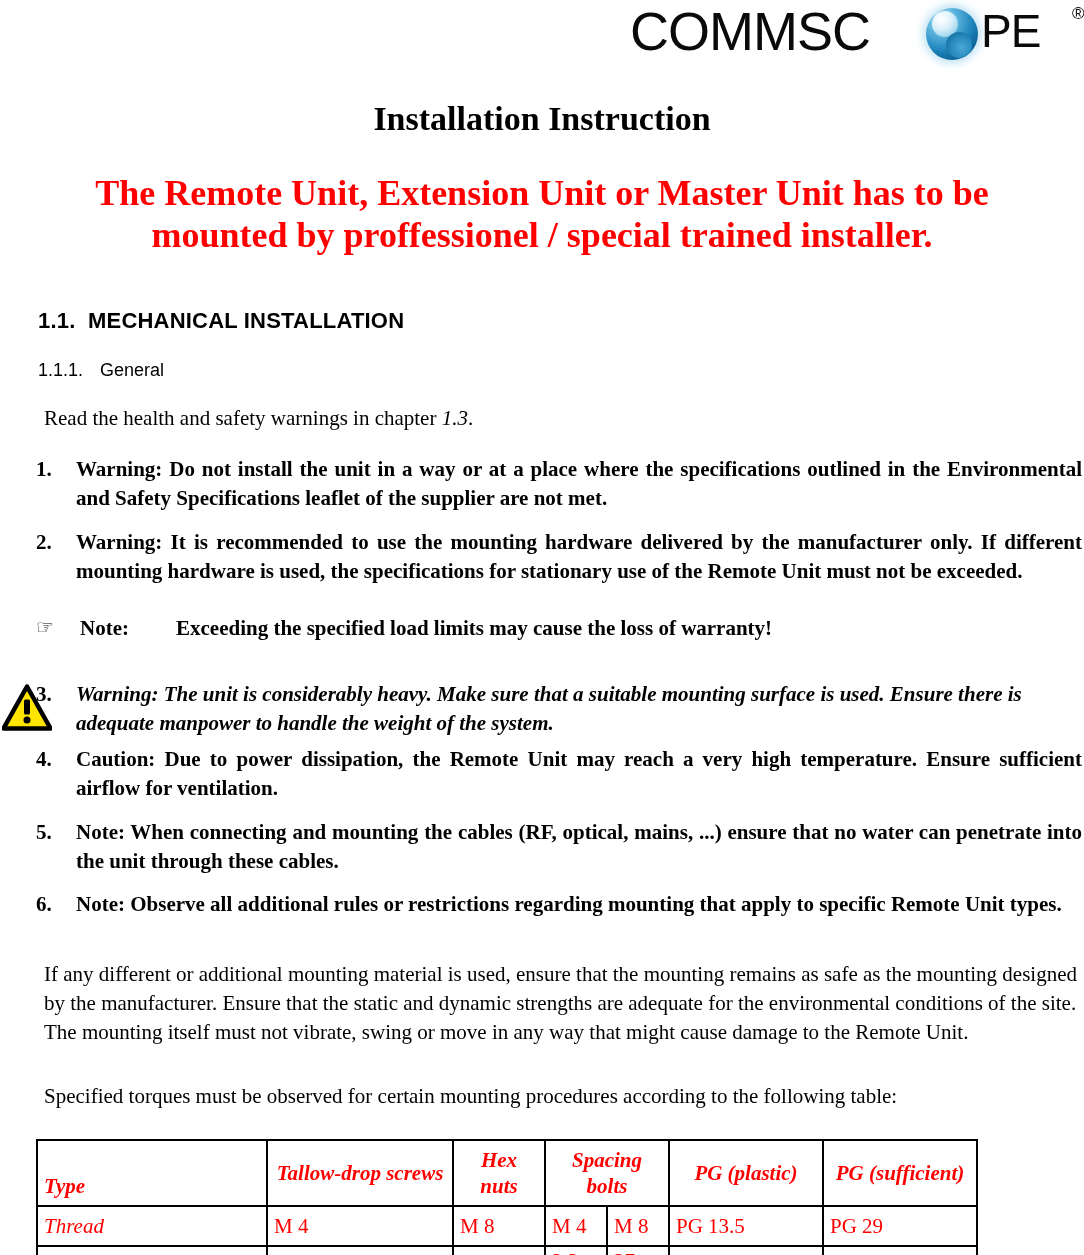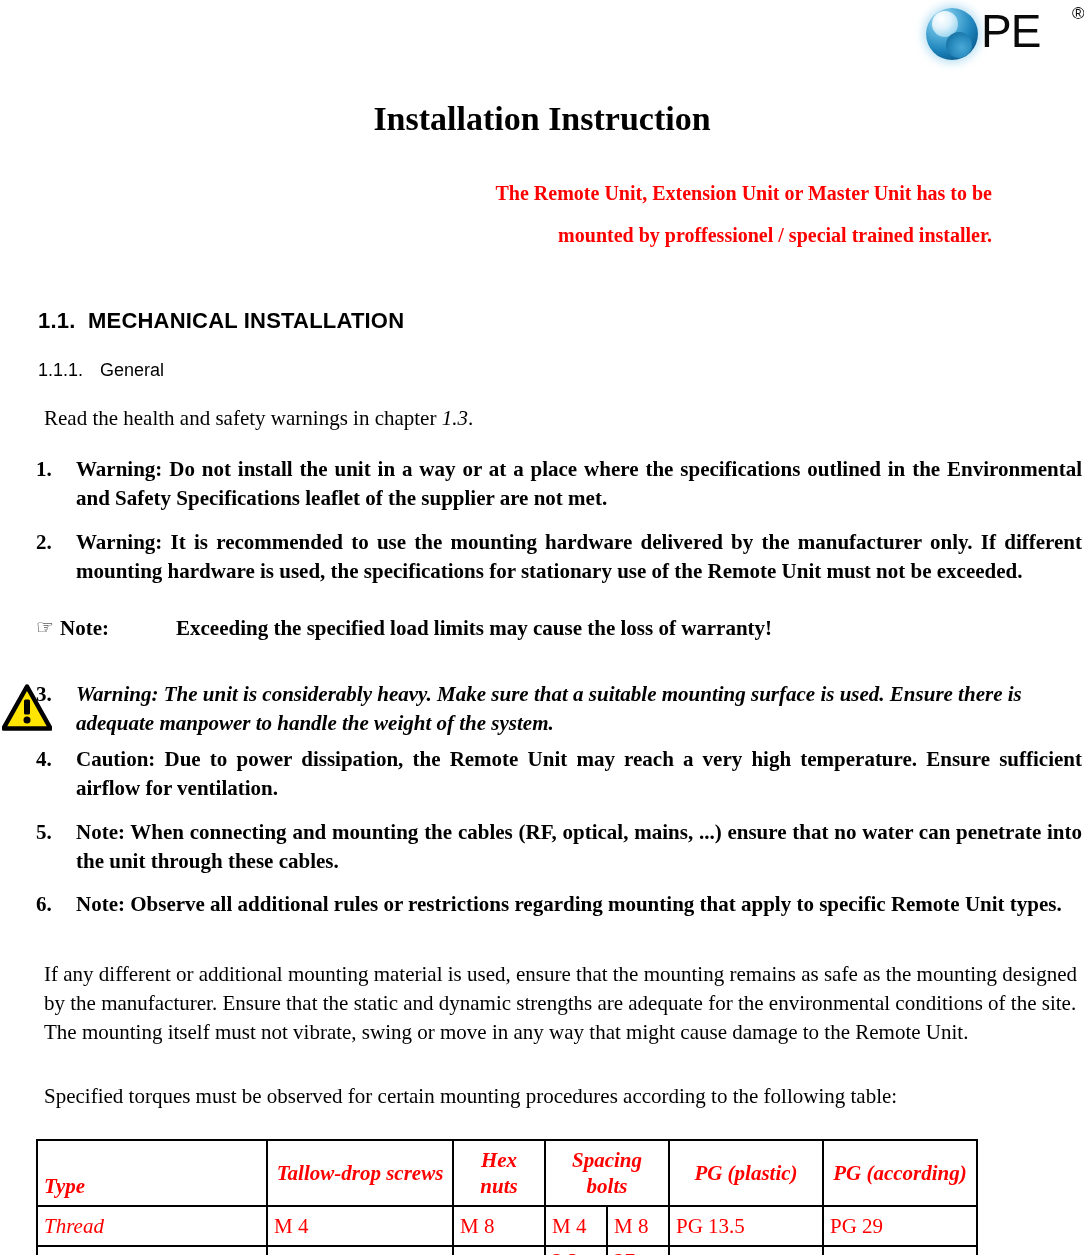--- a/index.html
+++ b/index.html
@@ -262,6 +262,7 @@
 <body>
 
 <div class="logo-wrap">
+  <span class="logo-text">COMMSC</span>
   <span class="logo-sphere"></span>
   <span class="logo-part2">PE</span>
   <span class="logo-reg">®</span>

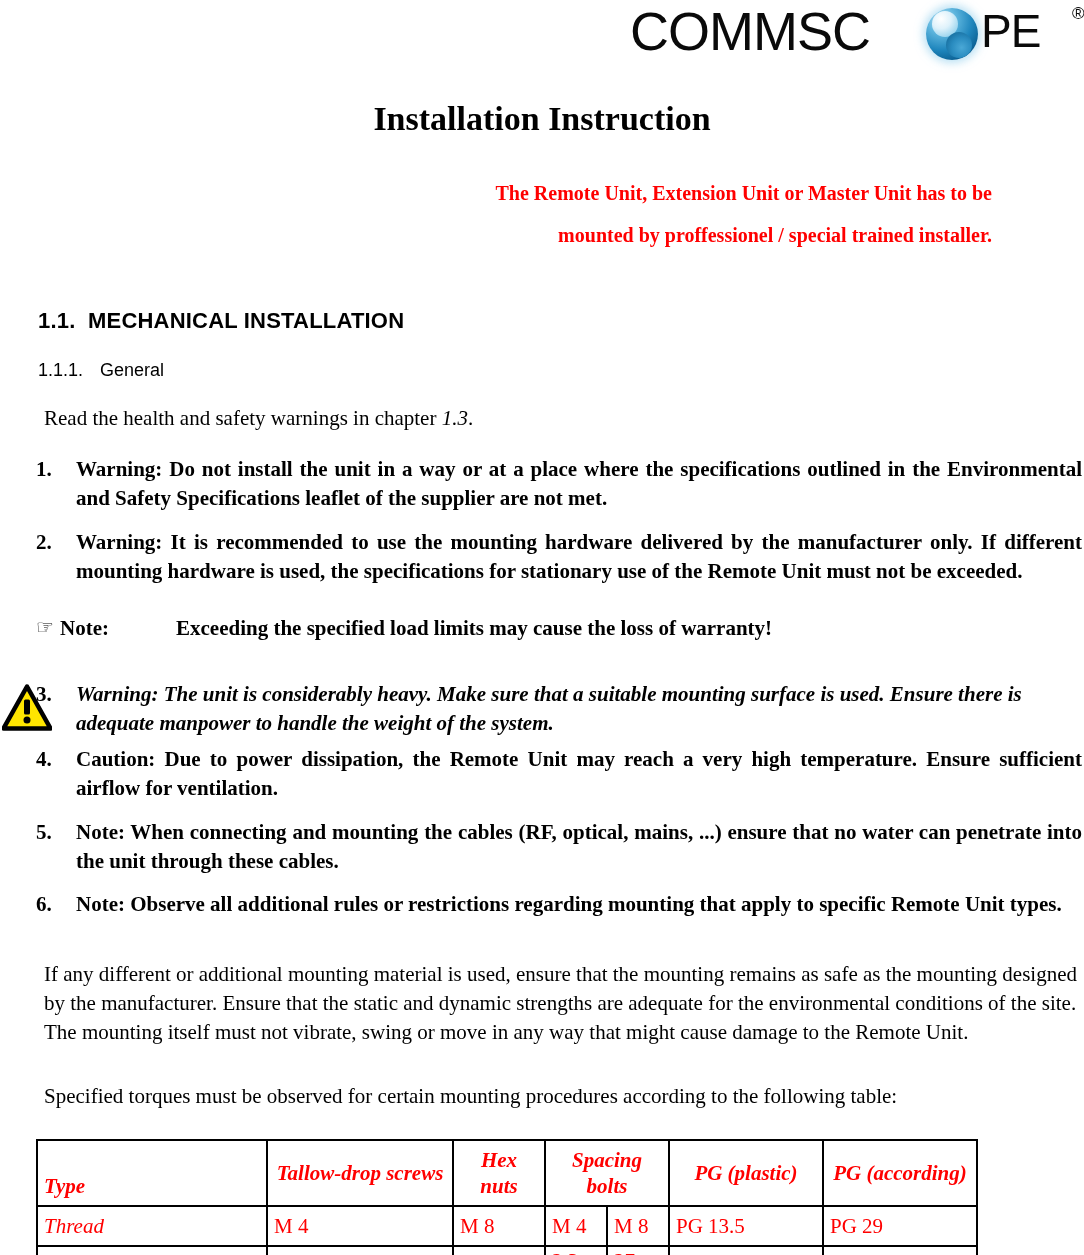--- a/index.html
+++ b/index.html
@@ -106,8 +106,8 @@
     top: 172px;
     left: 92px;
     width: 900px;
-    text-align: right;
-    font-size: 20px;
+    text-align: center;
+    font-size: 36px;
     font-weight: bold;
     color: #ff0000;
     line-height: 42px;

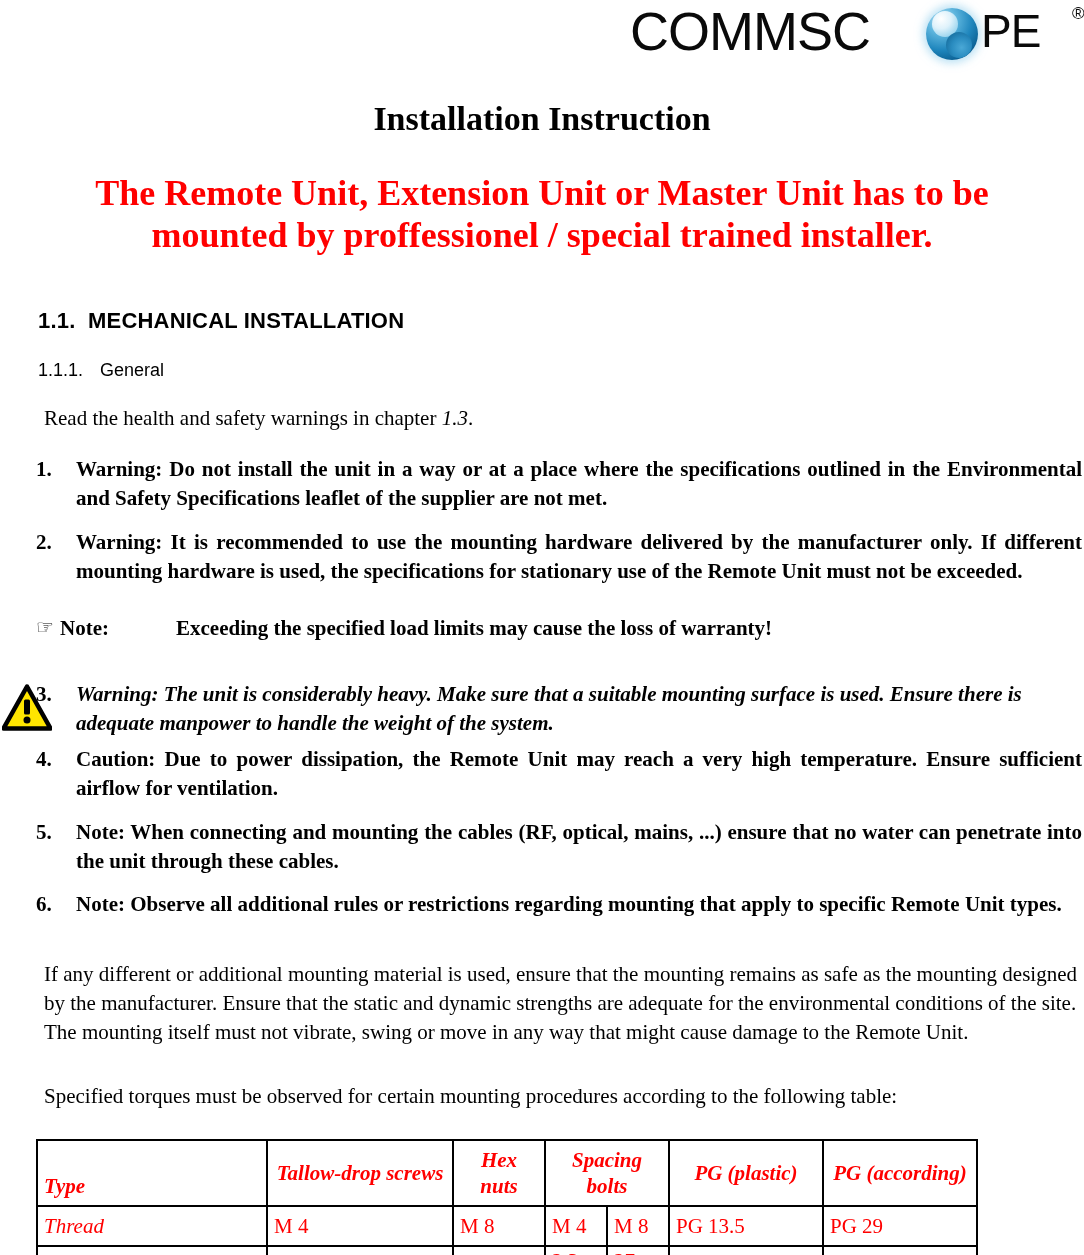--- a/index.html
+++ b/index.html
@@ -195,7 +195,7 @@
   }
   .note-label {
     position: absolute;
-    left: 24px;
+    left: 44px;
     top: 0;
   }
   .note-text {

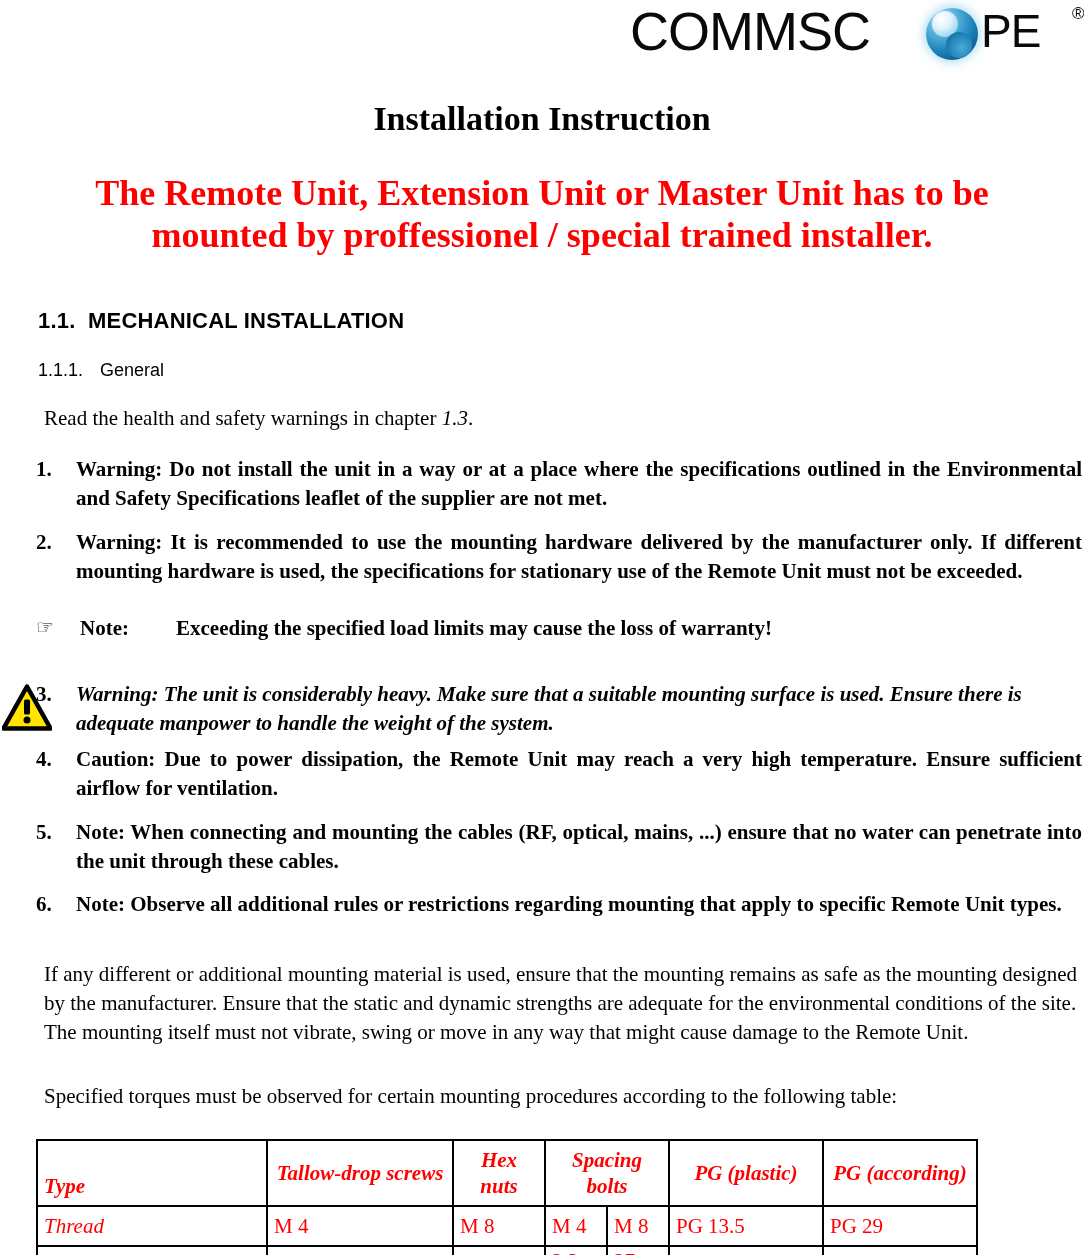--- a/index.html
+++ b/index.html
@@ -340,7 +340,7 @@
       <th class="col-hex">Hex nuts</th>
       <th colspan="2">Spacing bolts</th>
       <th class="col-pgp">PG (plastic)</th>
-      <th class="col-pga">PG (according)</th>
+      <th class="col-pga">PG (sufficient)</th>
     </tr>
   </thead>
   <tbody>

